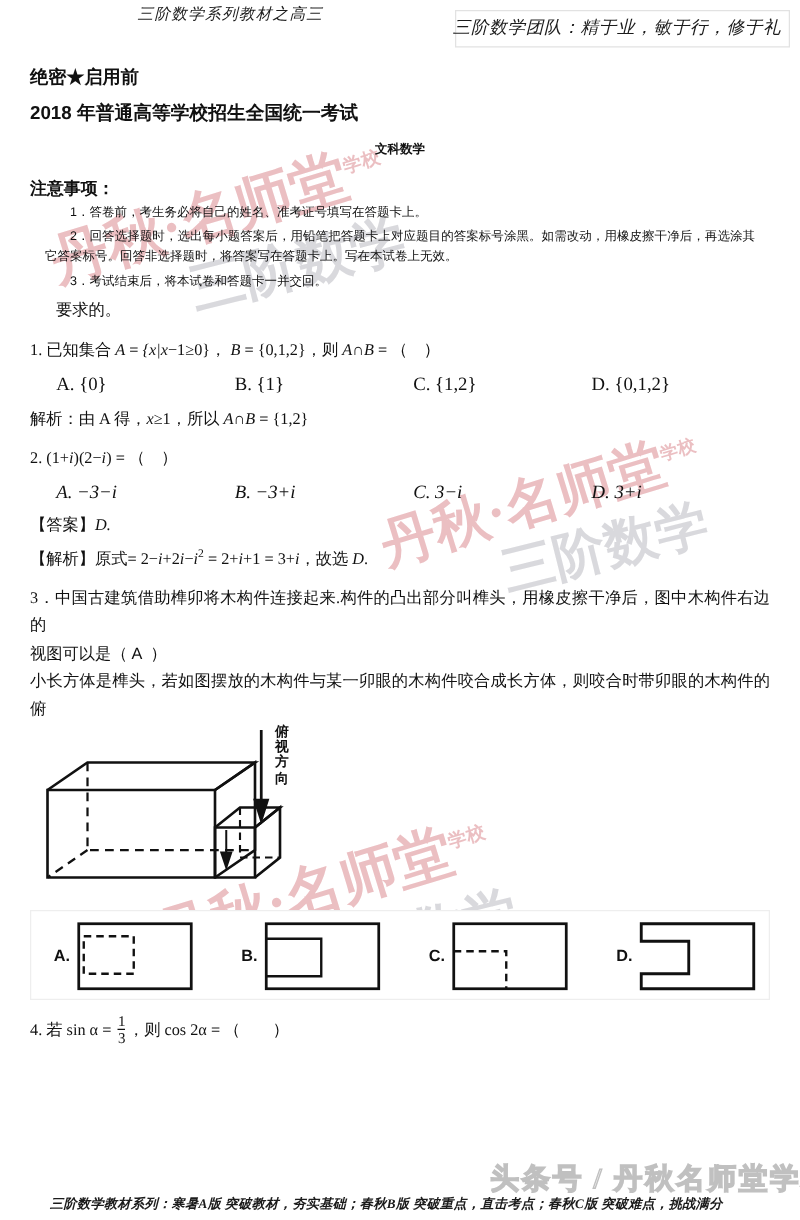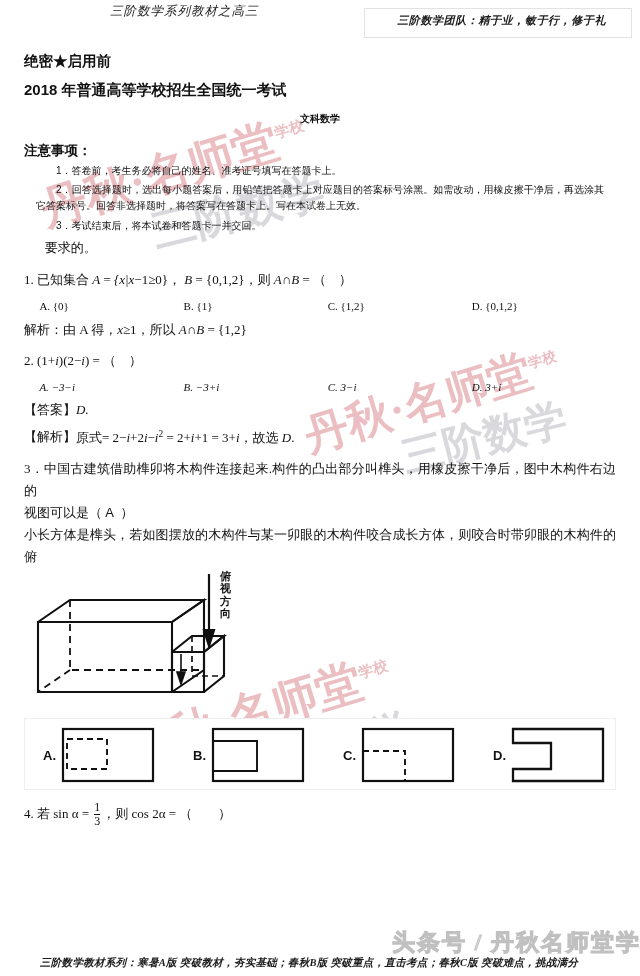--- a/index.html
+++ b/index.html
@@ -80,10 +80,10 @@
   }
   .hdr-motto {
     position: absolute;
-    right: 34px;
+    right: 15px;
     top: 13px;
-    font-size: 11px;
-    font-weight: 700;
+    font-size: 14px;
+    font-weight: 400;
     font-style: italic;
     letter-spacing: .6px;
     color: #1b1b1b;

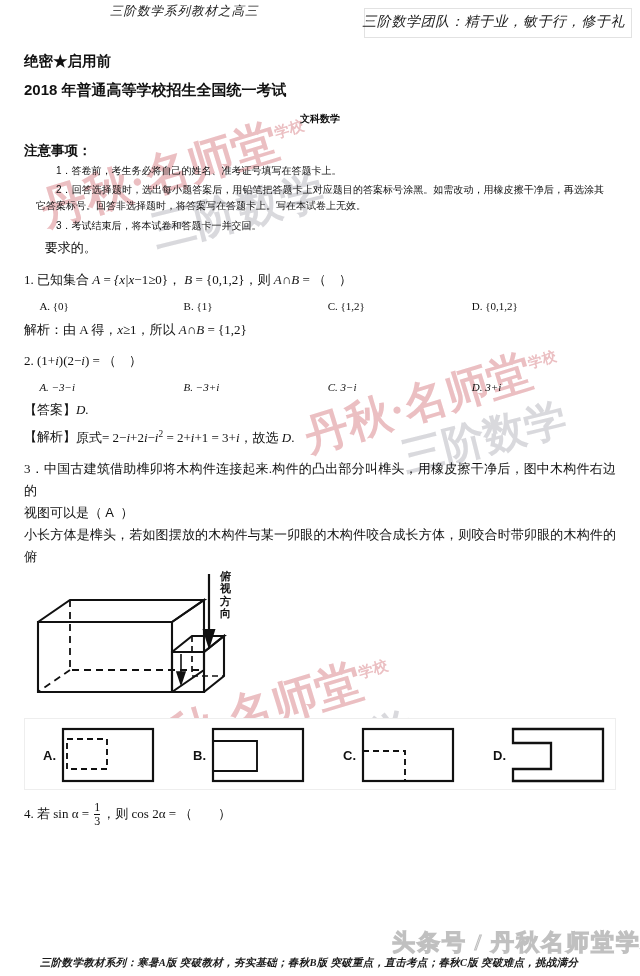--- a/index.html
+++ b/index.html
@@ -155,7 +155,7 @@
 
   .opts {
     display: flex;
-    font-size: 11px;
+    font-size: 15px;
     margin: 9px 0 0 0;
     padding-left: 1.4em;
   }

